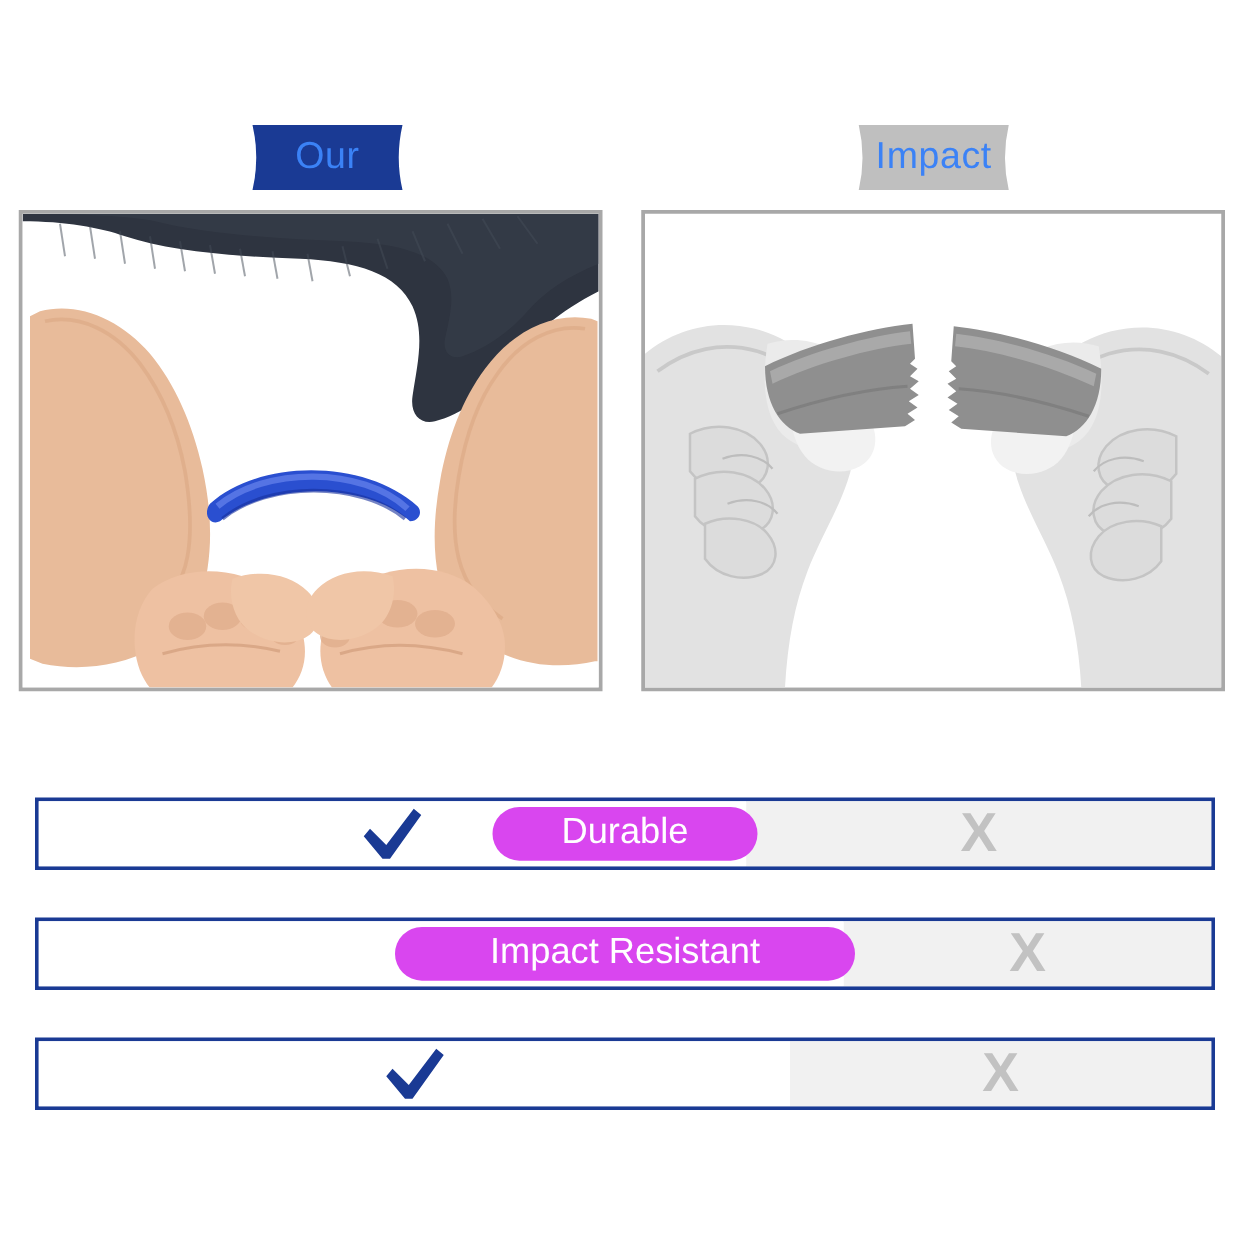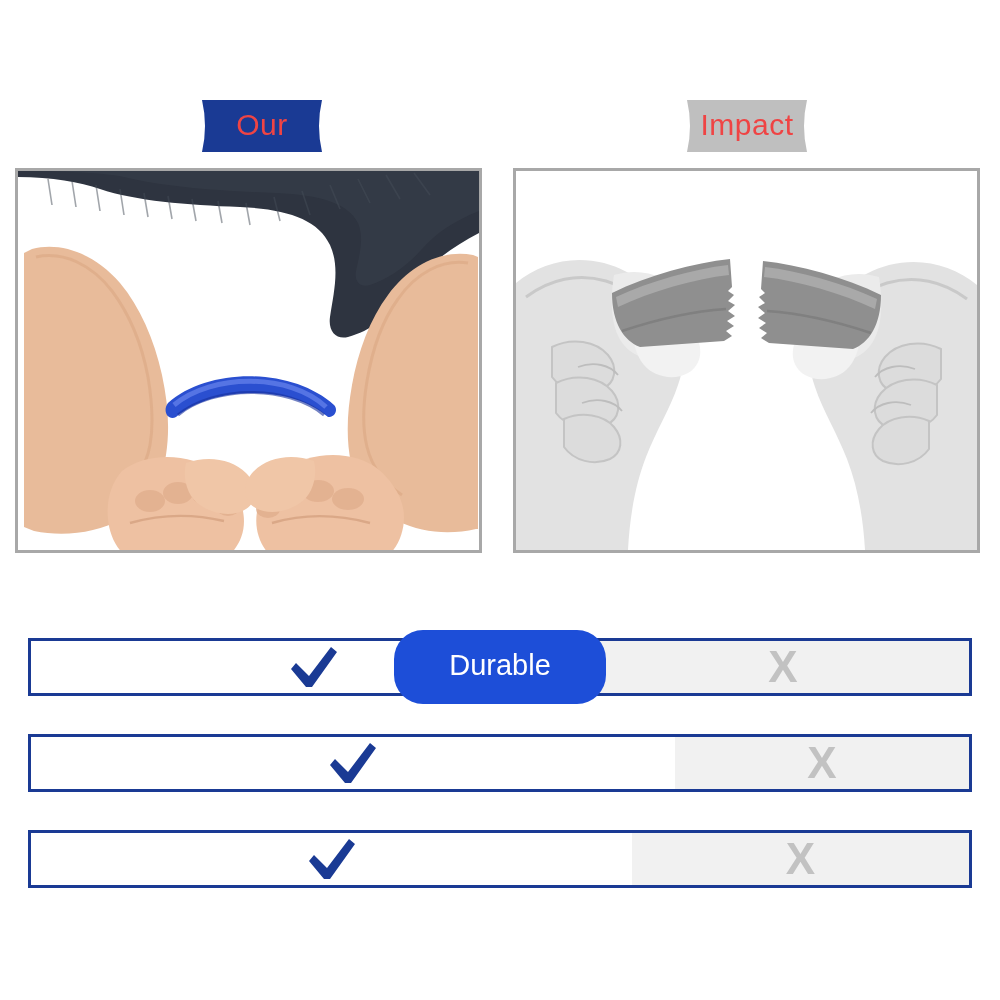--- a/index.html
+++ b/index.html
@@ -41,7 +41,7 @@
   .badge-text {
     position: relative;
     z-index: 2;
-    color: #ef4444;
+    color: #3b82f6;
     font-size: 30px;
     letter-spacing: 0.5px;
     line-height: 1;

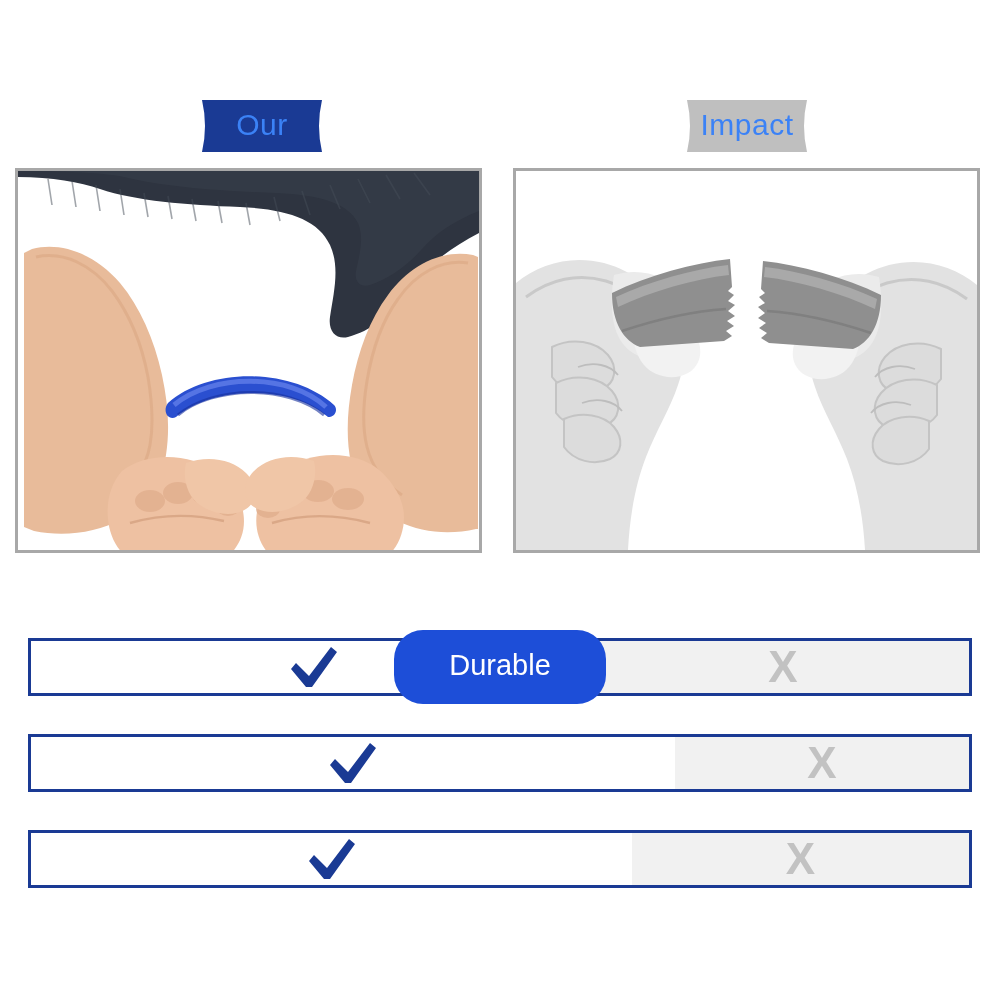--- a/index.html
+++ b/index.html
@@ -116,8 +116,8 @@
     top: 50%;
     left: 50%;
     transform: translate(-50%, -50%);
-    height: 74px;
-    background: #1d4ed8;
+    height: 43px;
+    background: #d946ef;
     border-radius: 29px;
     display: flex;
     align-items: center;

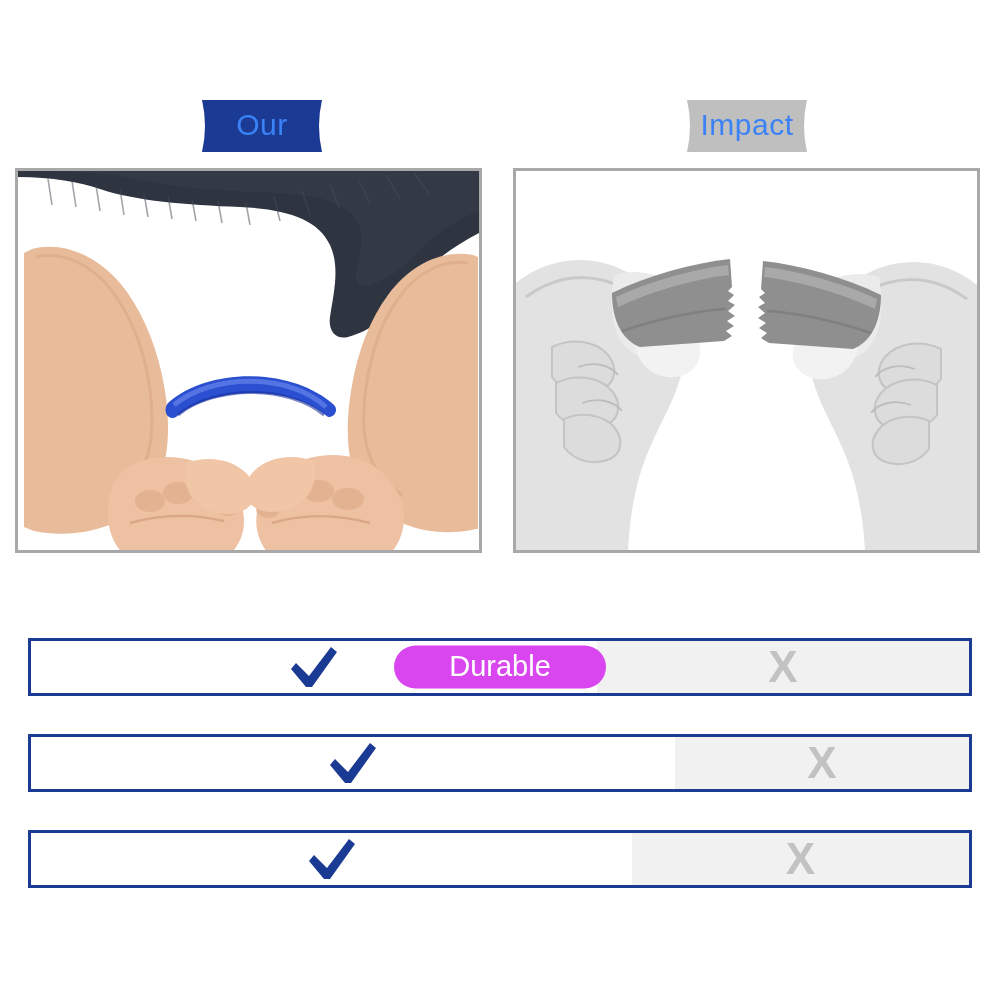--- a/index.html
+++ b/index.html
@@ -308,6 +308,9 @@
     <div class="row-right">
       <span class="x-mark">X</span>
     </div>
+    <div class="pill" style="width:368px">
+      <span class="pill-text">Impact Resistant</span>
+    </div>
   </div>
 
   <div class="feature-row">

